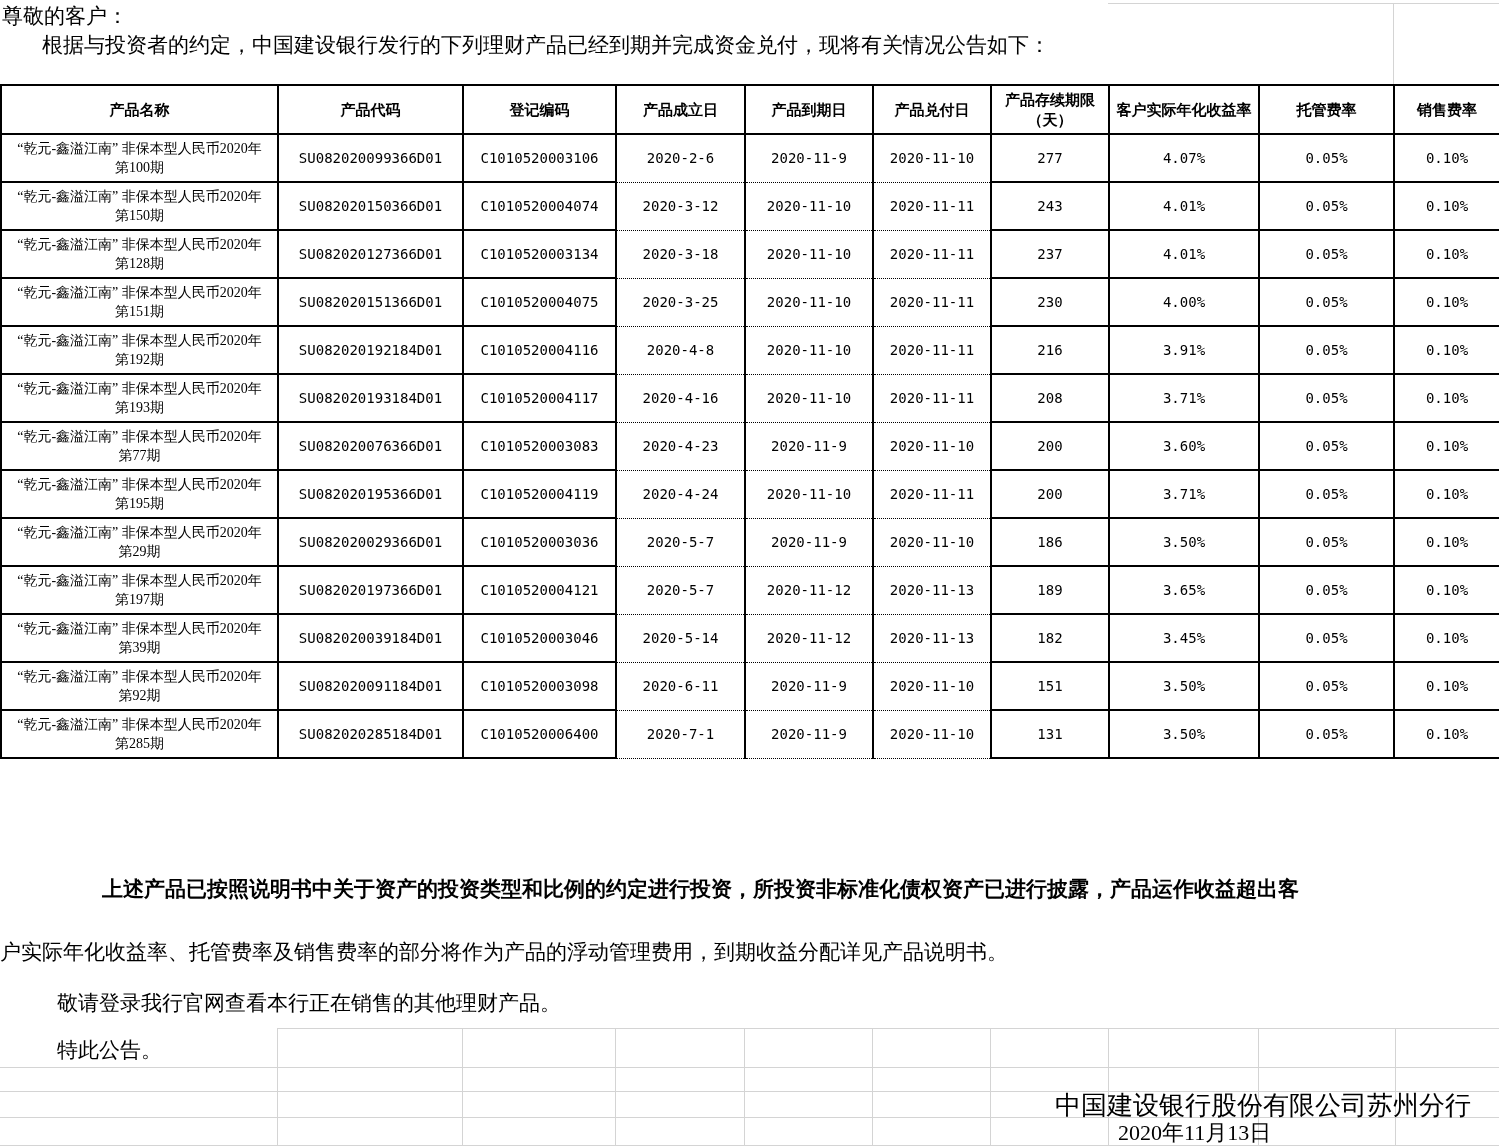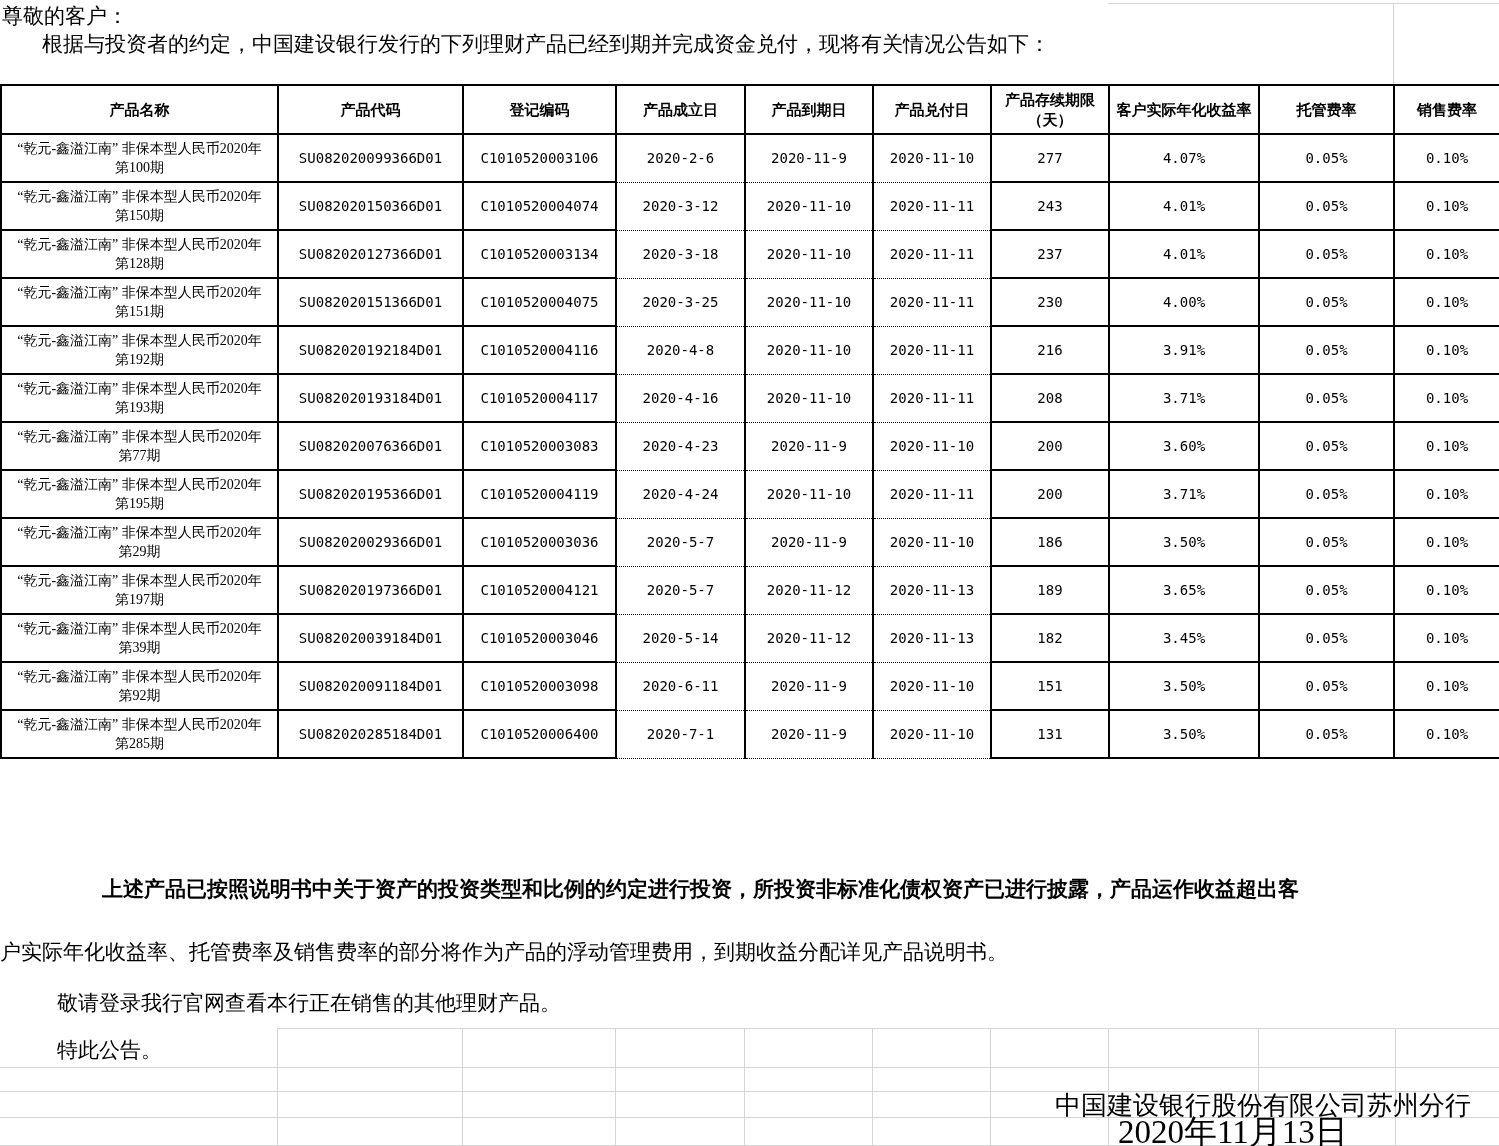--- a/index.html
+++ b/index.html
@@ -63,7 +63,7 @@
 <body>
 
 <div class="abs body-text" style="left:2px; top:4px;">尊敬的客户：</div>
-<div class="abs body-text" style="left:42px; top:33px;font-family:Liberation Mono, monospace;">根据与投资者的约定，中国建设银行发行的下列理财产品已经到期并完成资金兑付，现将有关情况公告如下：</div>
+<div class="abs body-text" style="left:42px; top:33px;">根据与投资者的约定，中国建设银行发行的下列理财产品已经到期并完成资金兑付，现将有关情况公告如下：</div>
 
 <div class="gl h" style="left:1108px; top:3px;  width:391px;"></div>
 <div class="gl v" style="left:1393px; top:3px;  height:81px;"></div>

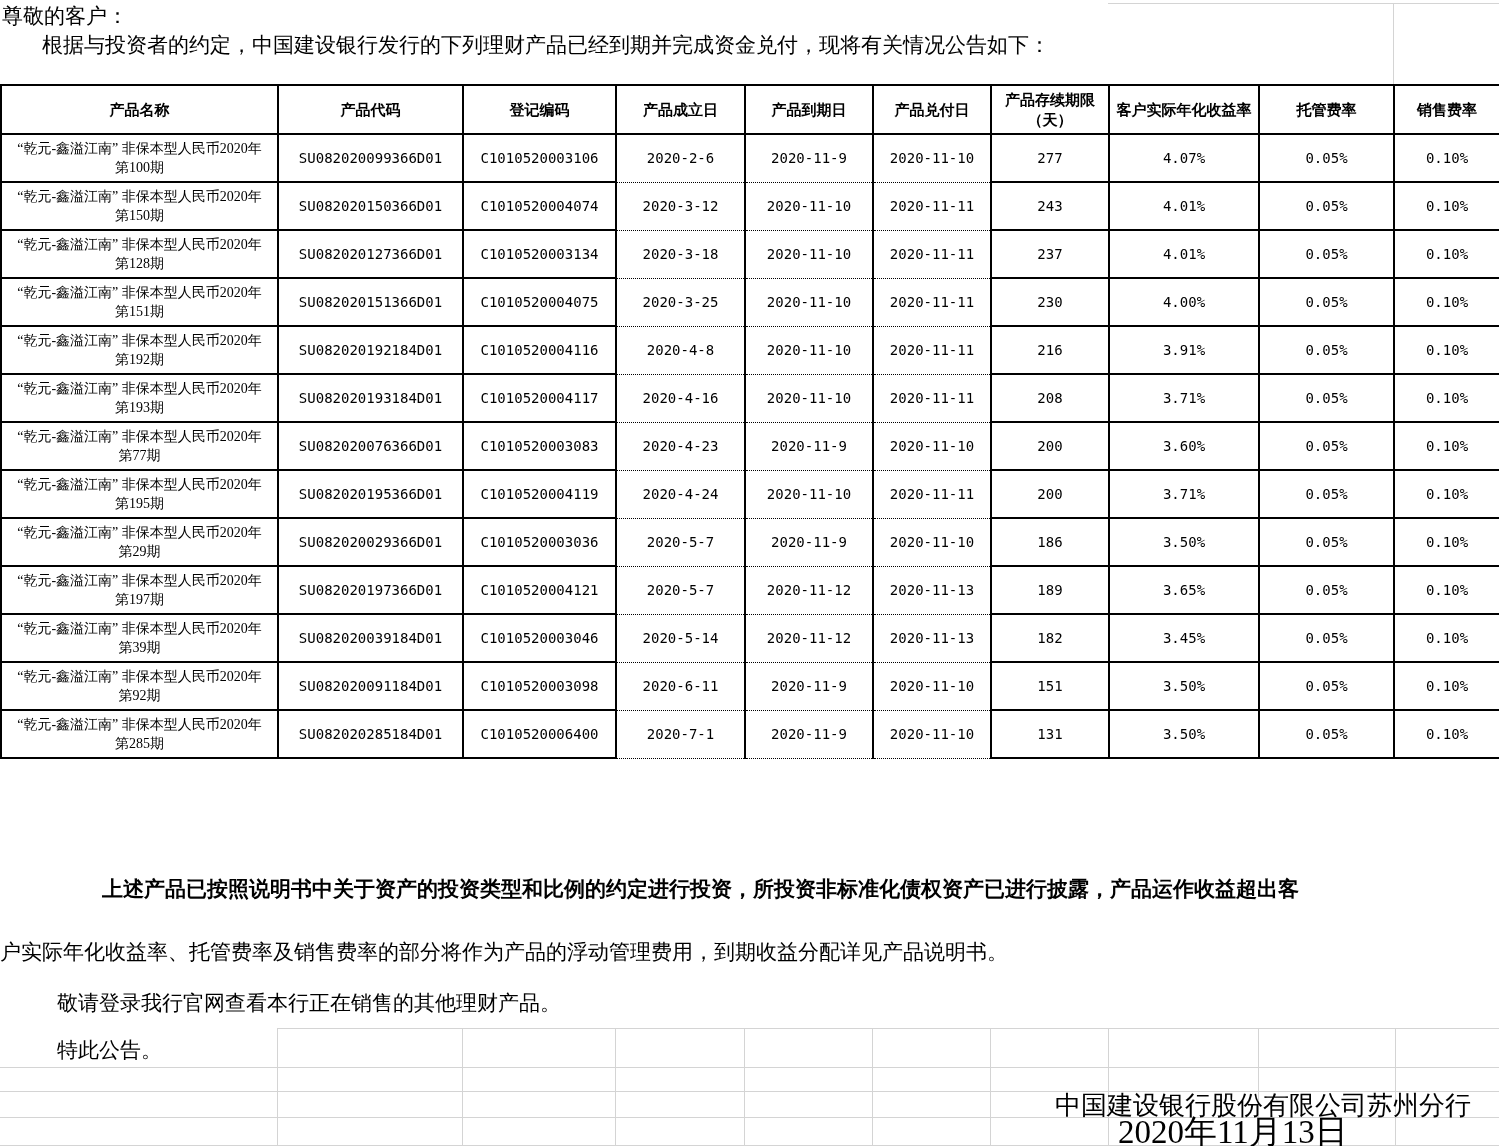--- a/index.html
+++ b/index.html
@@ -14,7 +14,7 @@
   .abs { position:absolute; white-space:nowrap; }
   .body-text { font-size:21px; line-height:25px; }
   .sig-text  { font-size:26px; line-height:28px; }
-  .date-text { font-size:33px; line-height:27px; }
+  .date-text { font-size:22px; line-height:27px; }
 
   
   .gl { position:absolute; background:#d4d4d4; }

